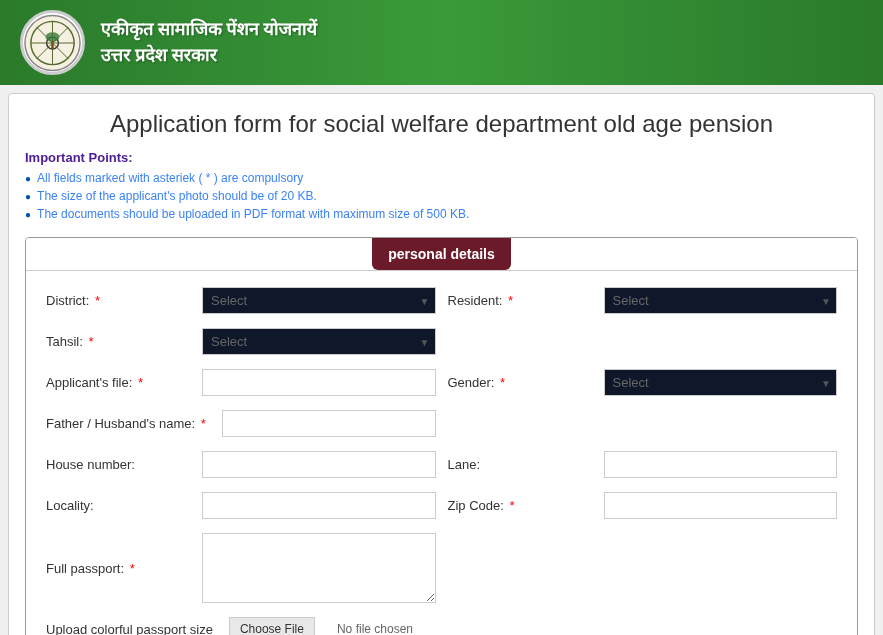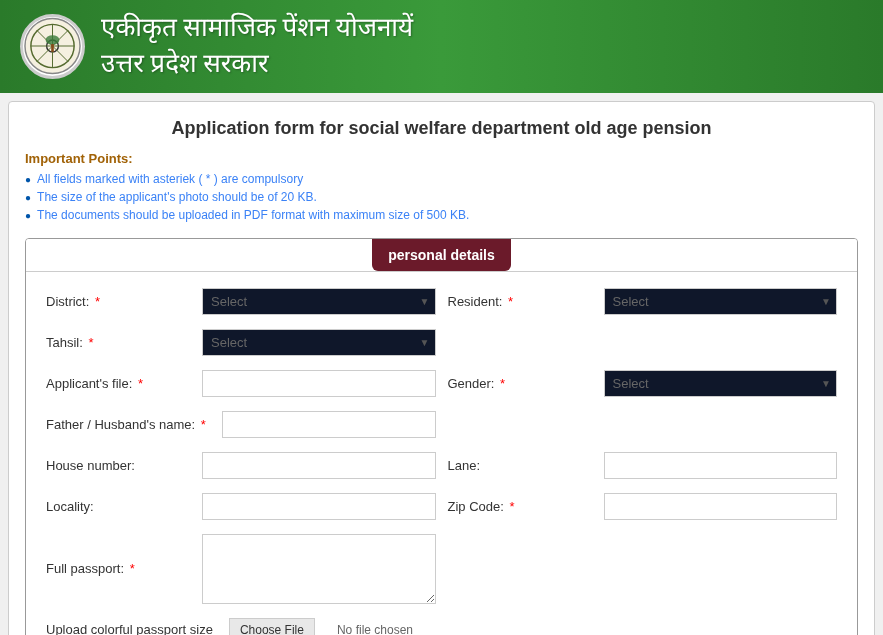--- a/index.html
+++ b/index.html
@@ -29,8 +29,8 @@
     }
     .header-title {
       color: #fff;
-      font-size: 26px;
-      font-weight: normal;
+      font-size: 18px;
+      font-weight: bold;
       font-family: serif;
       text-shadow: 1px 1px 2px rgba(0,0,0,0.3);
       line-height: 1.4;

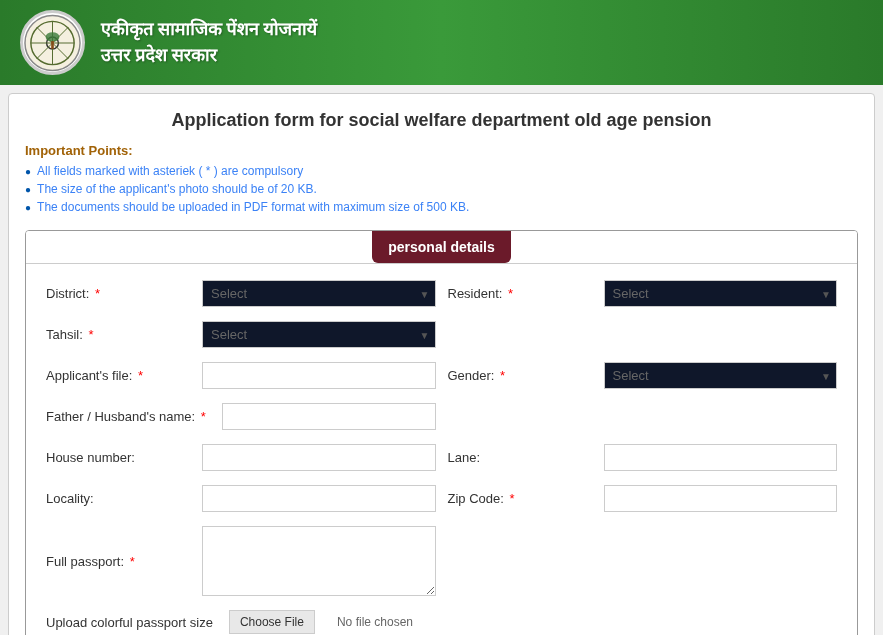--- a/index.html
+++ b/index.html
@@ -47,8 +47,8 @@
 
     .page-title {
       text-align: center;
-      font-size: 18px;
-      font-weight: bold;
+      font-size: 24px;
+      font-weight: normal;
       color: #333;
       margin-bottom: 12px;
     }

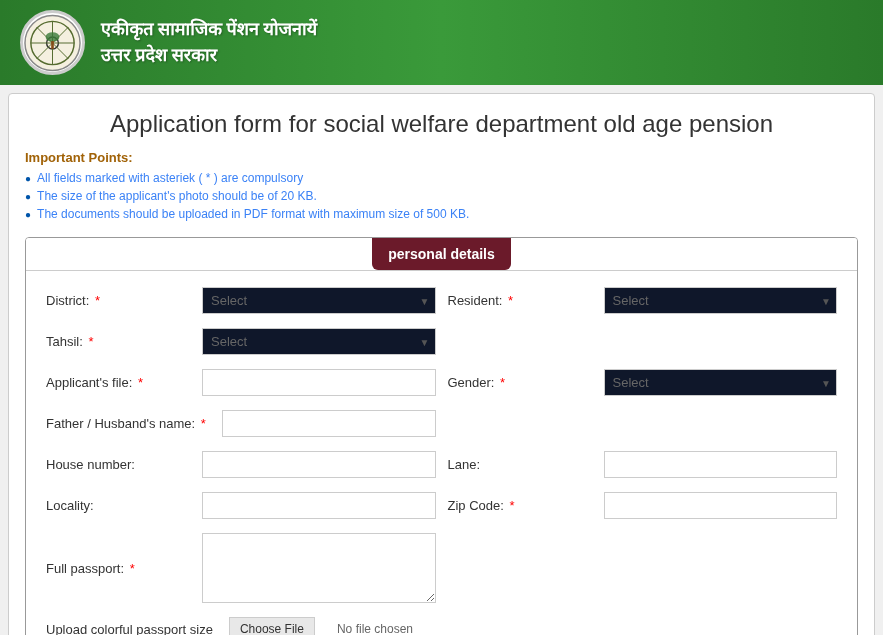--- a/index.html
+++ b/index.html
@@ -54,7 +54,7 @@
     }
 
     .important-heading {
-      color: #a16207;
+      color: #4c1d95;
       font-weight: bold;
       font-size: 13px;
       margin-bottom: 6px;

